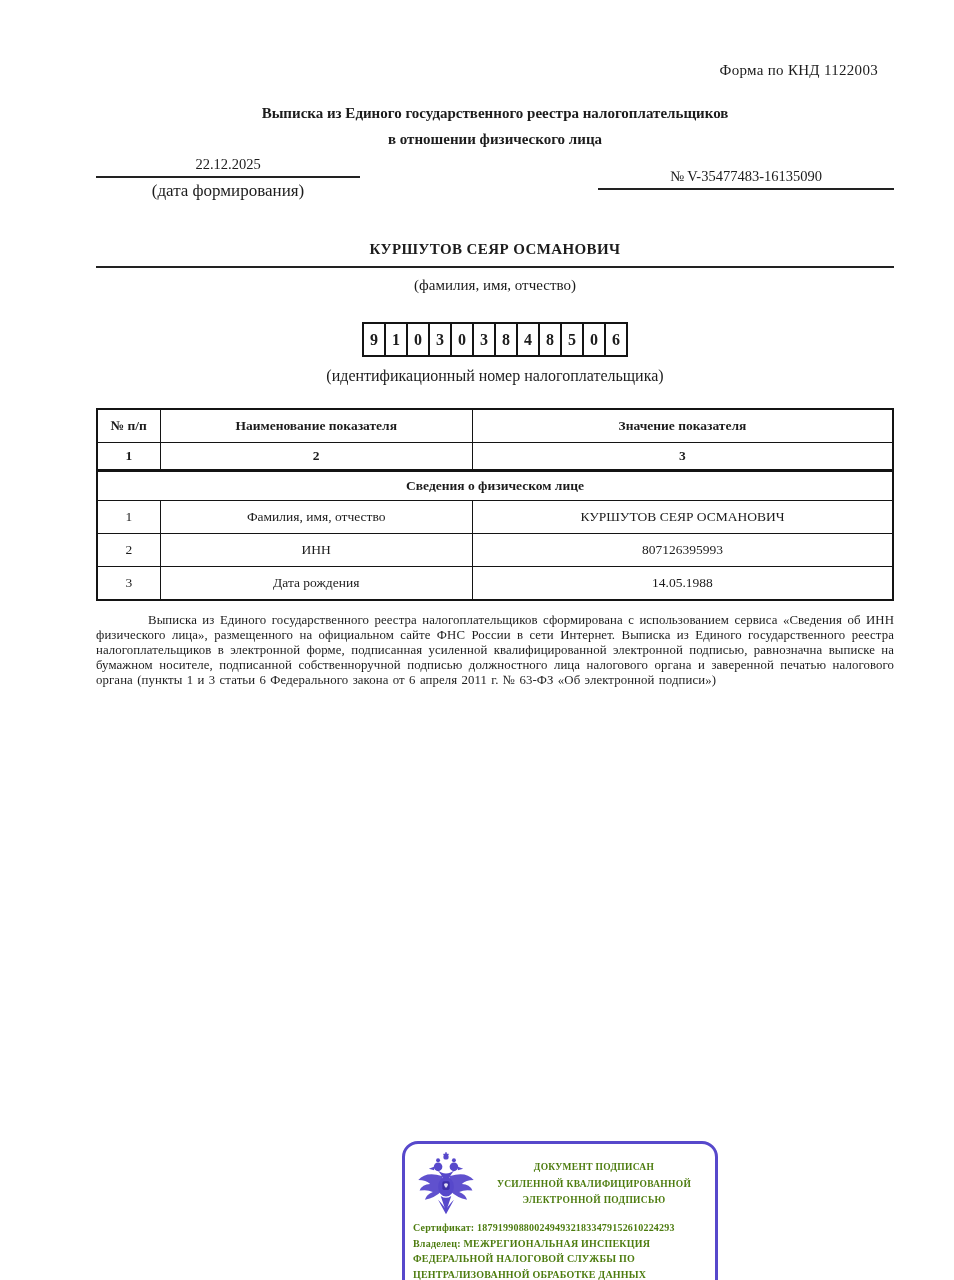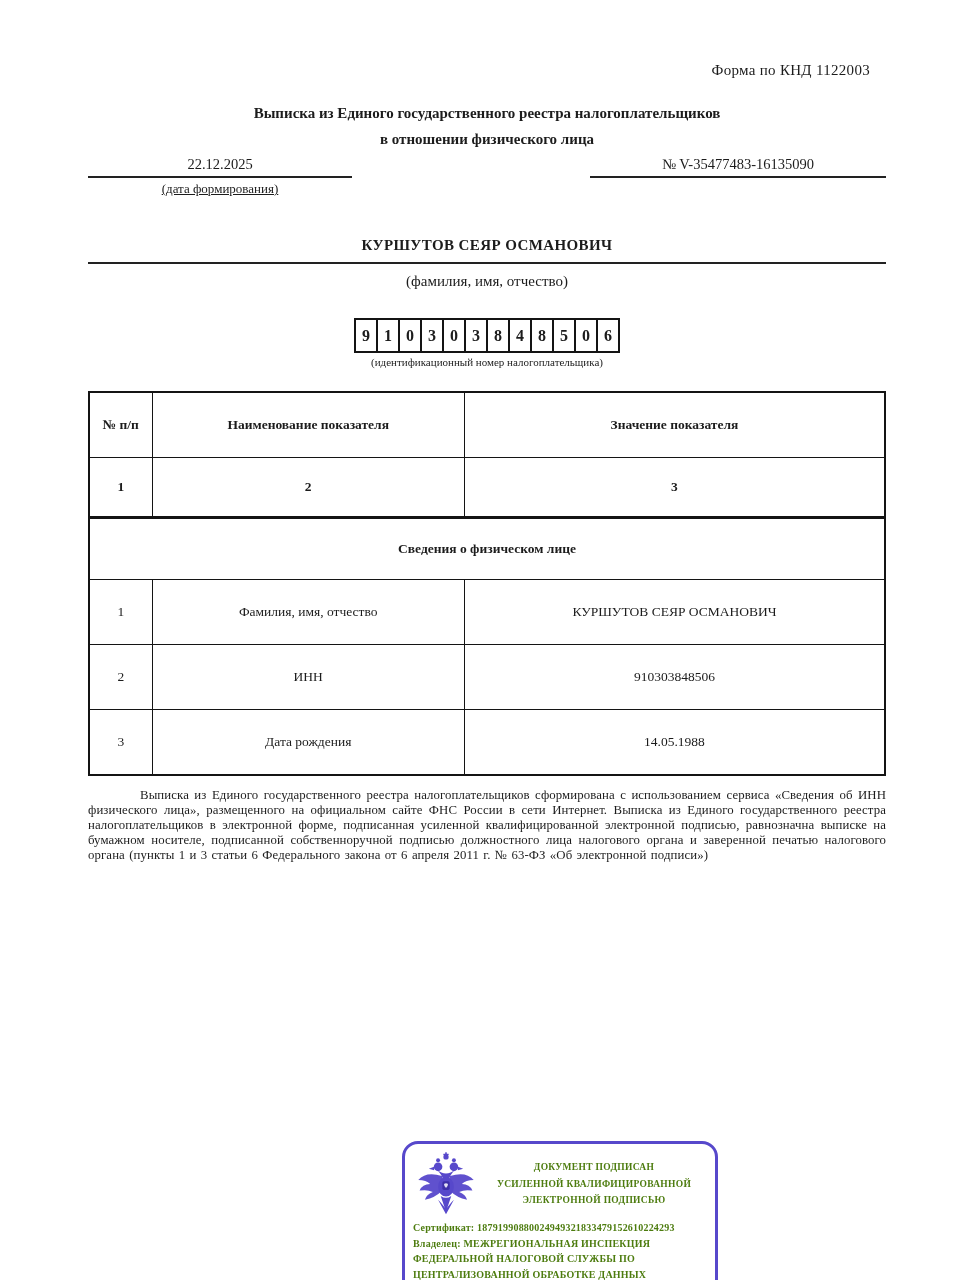--- a/index.html
+++ b/index.html
@@ -5,7 +5,7 @@
   html,body{margin:0;padding:0;background:#ffffff;}
   body{width:954px;height:1280px;font-family:"Liberation Serif","DejaVu Serif",serif;color:#1c1c1c;}
   .page{position:relative;width:954px;height:1280px;background:#fff;overflow:hidden;}
-  .content{position:absolute;left:88px;top:0;width:798px;}
+  .content{position:absolute;left:96px;top:0;width:798px;}
 
   .knd{margin-top:62px;text-align:right;padding-right:16px;font-size:15px;letter-spacing:.3px;}
 

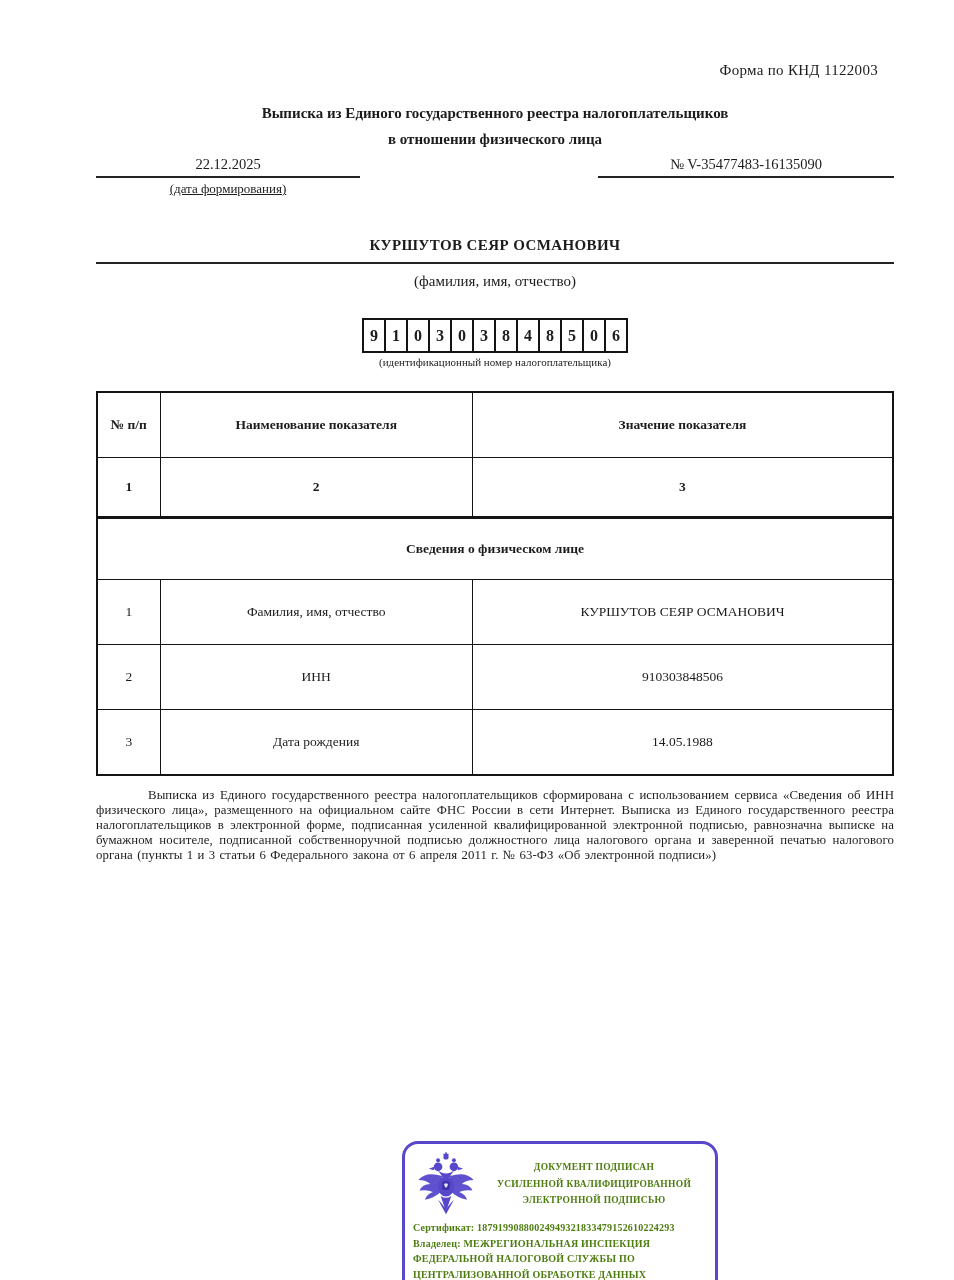--- a/index.html
+++ b/index.html
@@ -12,7 +12,7 @@
   .title1{margin-top:26px;text-align:center;font-weight:bold;font-size:15px;}
   .title2{margin-top:9px;text-align:center;font-weight:bold;font-size:15px;}
 
-  .meta-row{margin-top:8px;display:flex;justify-content:space-between;align-items:flex-start;}
+  .meta-row{margin-top:8px;display:flex;justify-content:space-between;align-items:center;}
   .date-block{width:264px;}
   .num-block{width:296px;}
   .uline-value{text-align:center;font-size:14.5px;padding-bottom:3px;border-bottom:2.5px solid #222;}

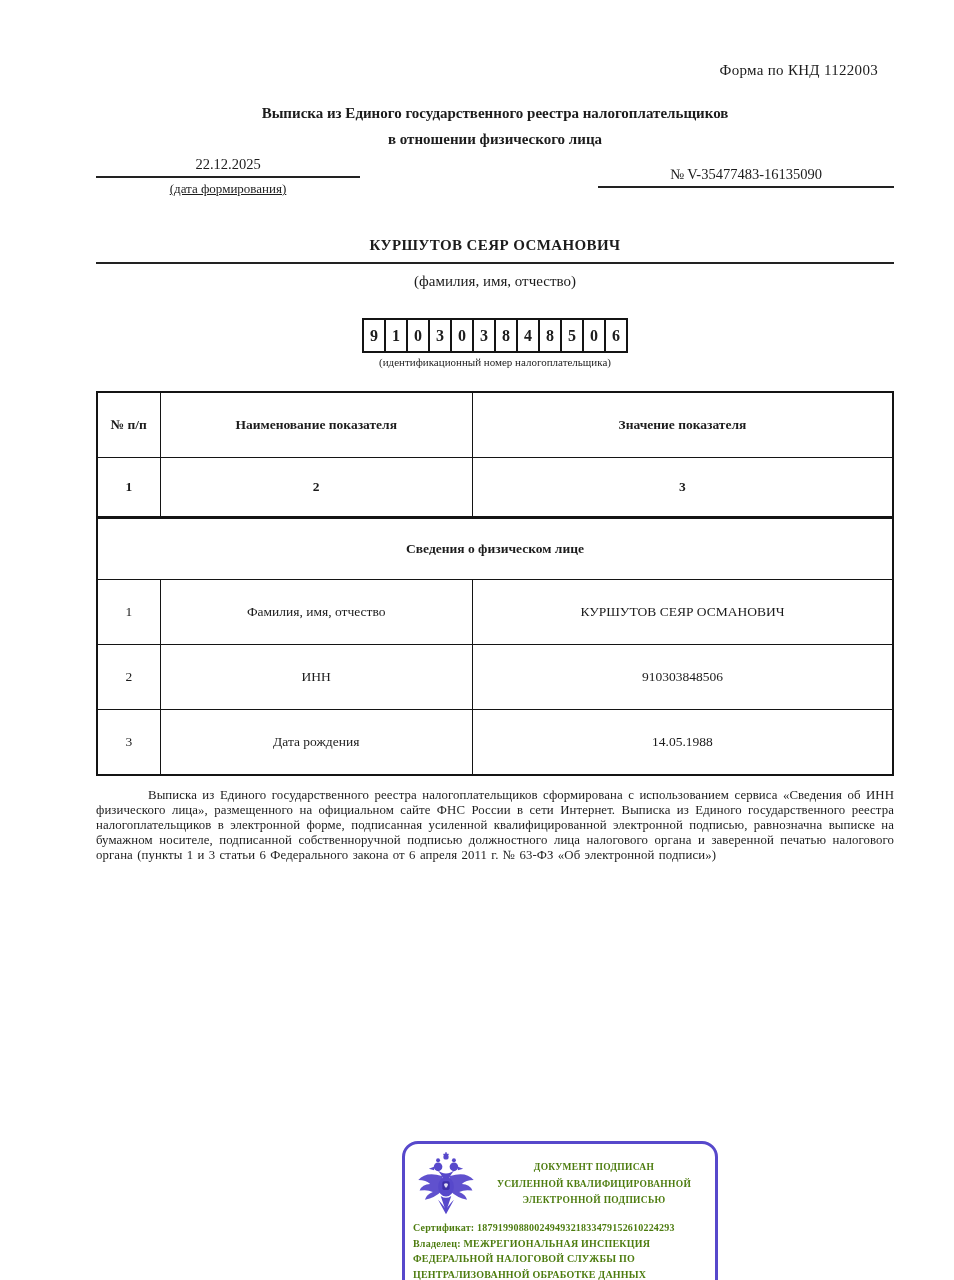--- a/index.html
+++ b/index.html
@@ -16,7 +16,7 @@
   .date-block{width:264px;}
   .num-block{width:296px;}
   .uline-value{text-align:center;font-size:14.5px;padding-bottom:3px;border-bottom:2.5px solid #222;}
-  .small-label{text-align:center;font-size:13px;margin-top:3px;text-decoration:underline;}
+  .small-label{text-align:center;font-size:17px;margin-top:3px;}
 
   .name-section{margin-top:40px;}
   .name-value{text-align:center;font-weight:bold;font-size:15px;letter-spacing:.4px;padding-bottom:8px;border-bottom:2.5px solid #222;}

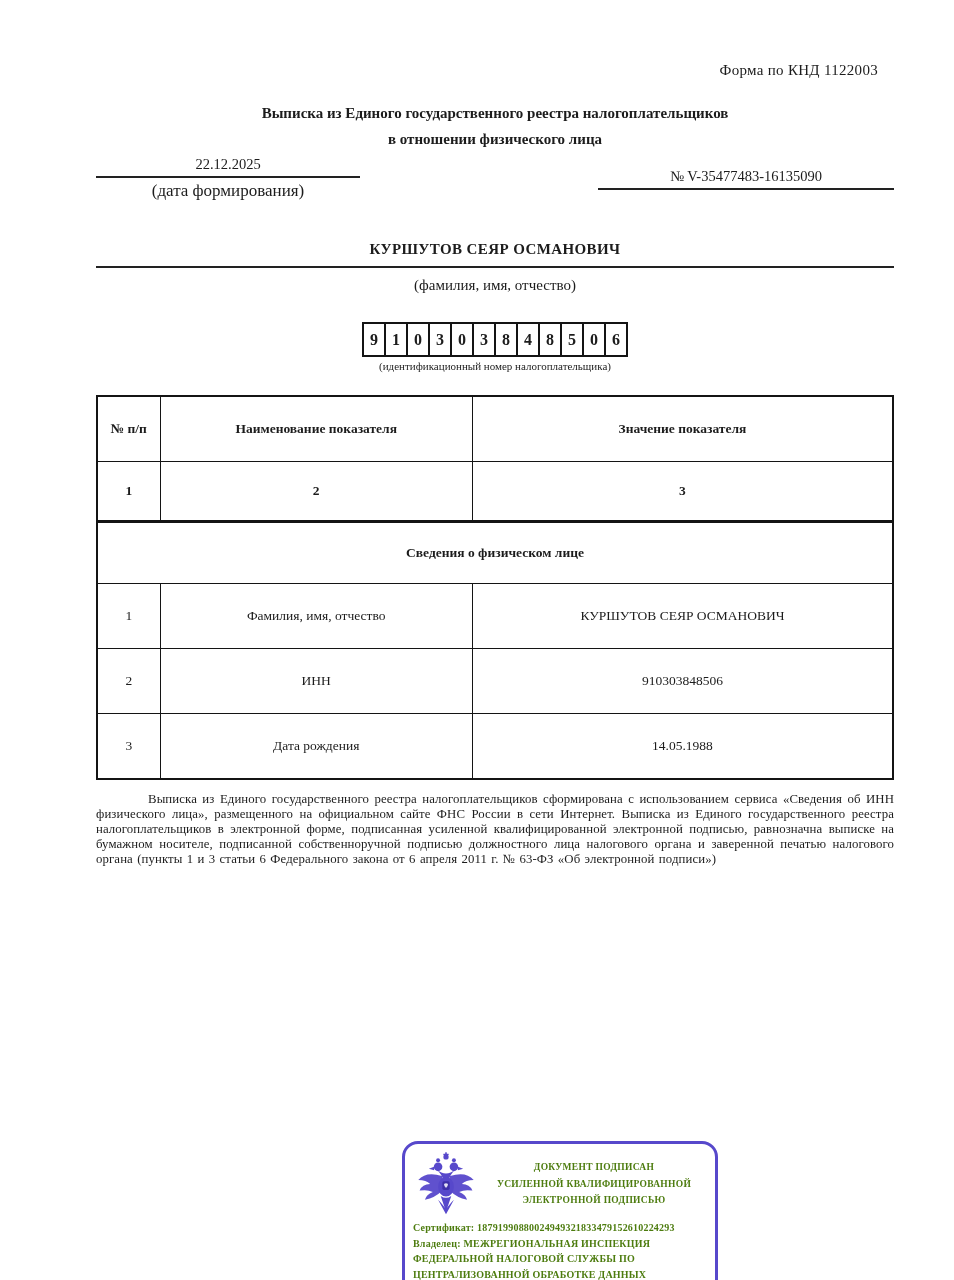--- a/index.html
+++ b/index.html
@@ -26,7 +26,7 @@
   .inn-boxes{display:inline-flex;}
   .inn-cell{width:20px;height:31px;border:2px solid #141414;margin-left:-2px;display:flex;align-items:center;justify-content:center;font-weight:bold;font-size:16px;}
   .inn-cell:first-child{margin-left:0;}
-  .inn-label{font-size:11px;margin-top:3px;}
+  .inn-label{font-size:16px;margin-top:10px;}
 
   table.doc-table{margin-top:23px;width:100%;border-collapse:collapse;border:2.5px solid #141414;table-layout:fixed;}
   table.doc-table td{border:1.5px solid #141414;text-align:center;font-size:13.5px;padding:21px 4px;vertical-align:middle;}

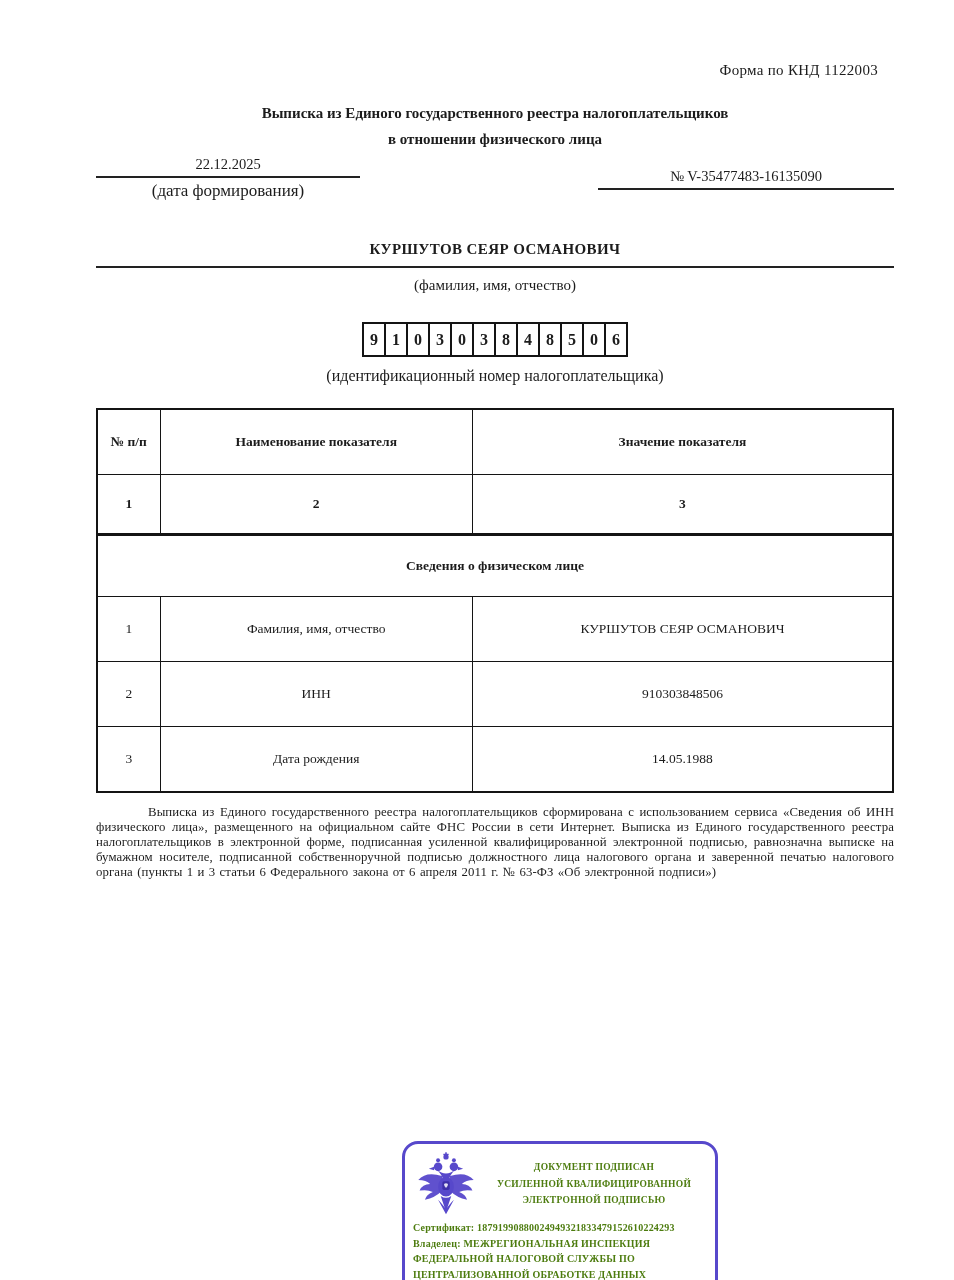--- a/index.html
+++ b/index.html
@@ -29,7 +29,7 @@
   .inn-label{font-size:16px;margin-top:10px;}
 
   table.doc-table{margin-top:23px;width:100%;border-collapse:collapse;border:2.5px solid #141414;table-layout:fixed;}
-  table.doc-table td{border:1.5px solid #141414;text-align:center;font-size:13.5px;padding:21px 4px;vertical-align:middle;}
+  table.doc-table td{border:1.5px solid #141414;text-align:center;font-size:13.5px;padding:5px 4px;vertical-align:middle;}
   .col-num{width:7%;}
   .col-name{width:39.5%;}
   .col-val{width:53.5%;border-radius:10px;}

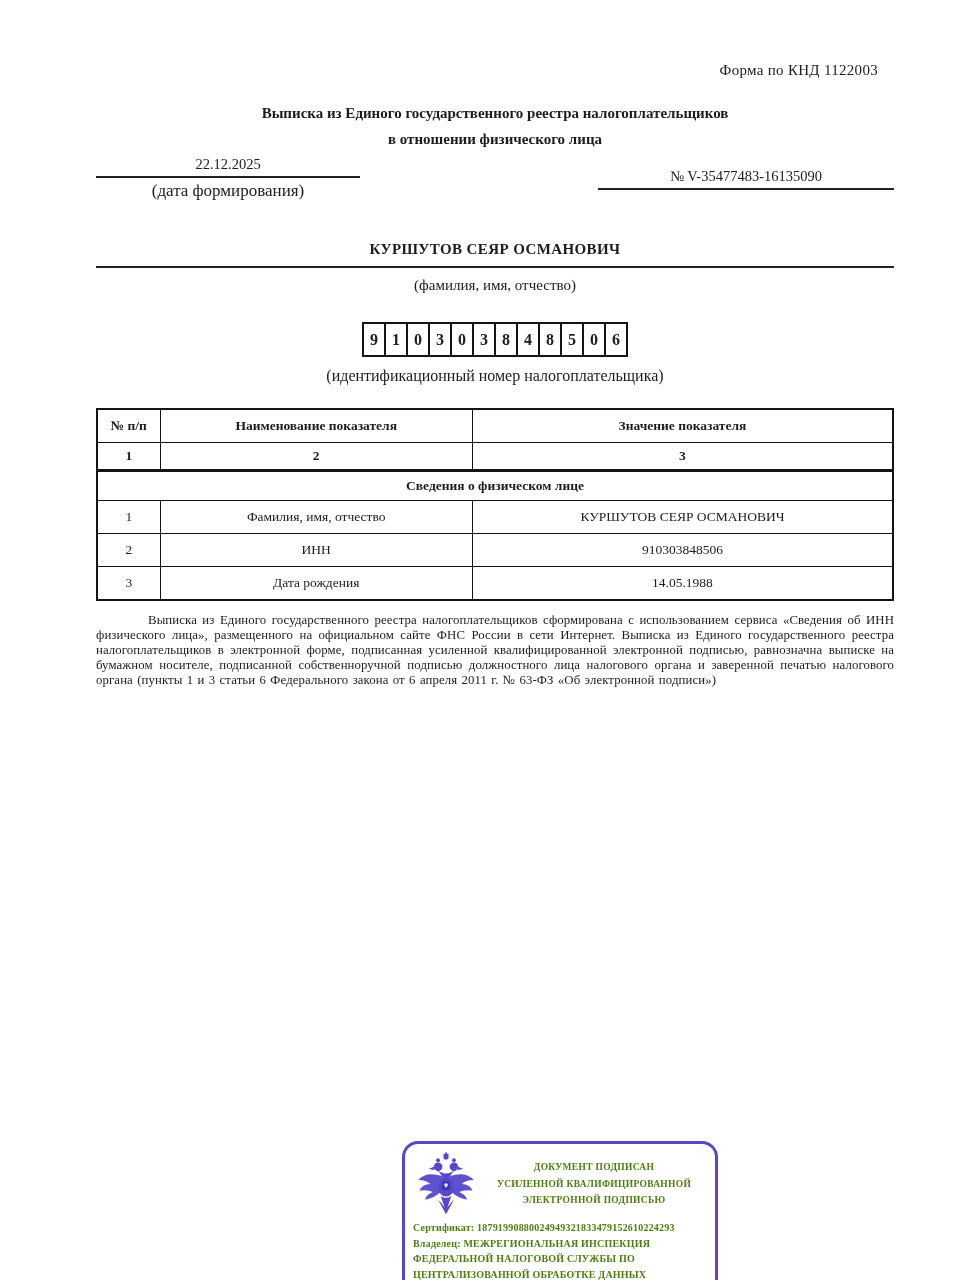--- a/index.html
+++ b/index.html
@@ -114,7 +114,7 @@
       <tr class="data">
         <td>2</td>
         <td>ИНН</td>
-        <td>910303848506</td>
+        <td>807126395993</td>
       </tr>
       <tr class="data">
         <td>3</td>

